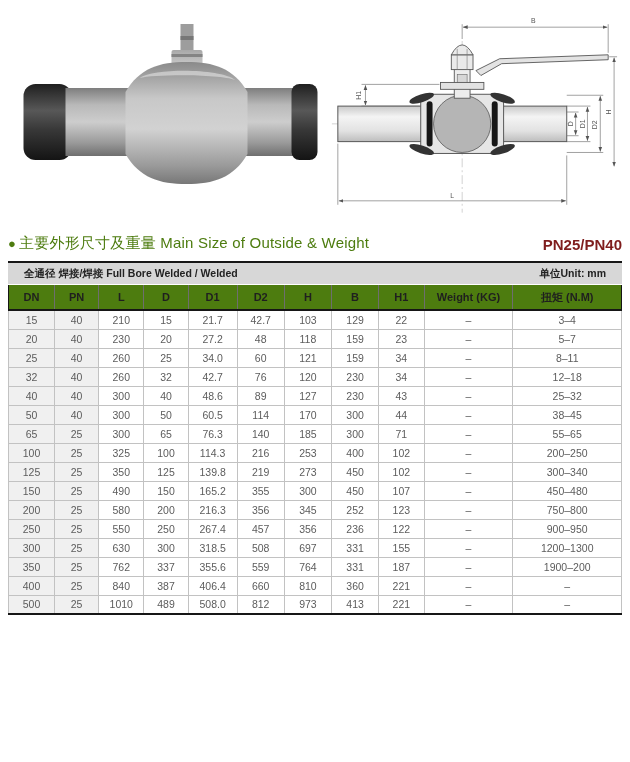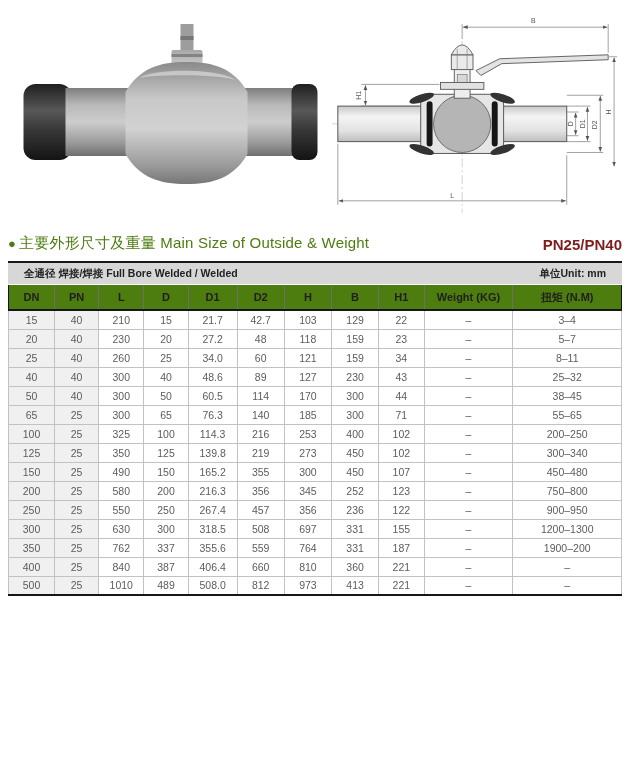--- a/index.html
+++ b/index.html
@@ -287,6 +287,19 @@
           <td>8–11</td>
         </tr>
         <tr>
+          <td class="shade">32</td>
+          <td class="shade">40</td>
+          <td>260</td>
+          <td>32</td>
+          <td>42.7</td>
+          <td>76</td>
+          <td>120</td>
+          <td>230</td>
+          <td>34</td>
+          <td>–</td>
+          <td>12–18</td>
+        </tr>
+        <tr>
           <td class="shade">40</td>
           <td class="shade">40</td>
           <td>300</td>

